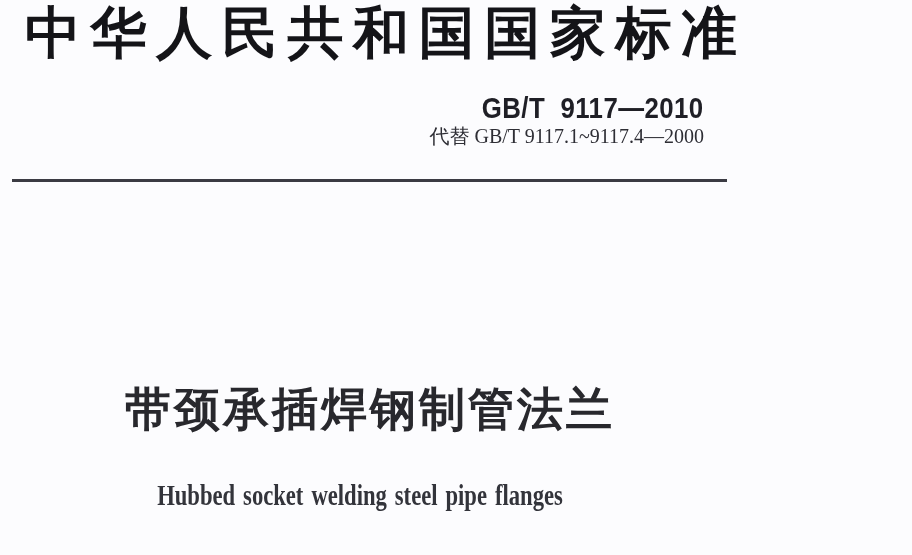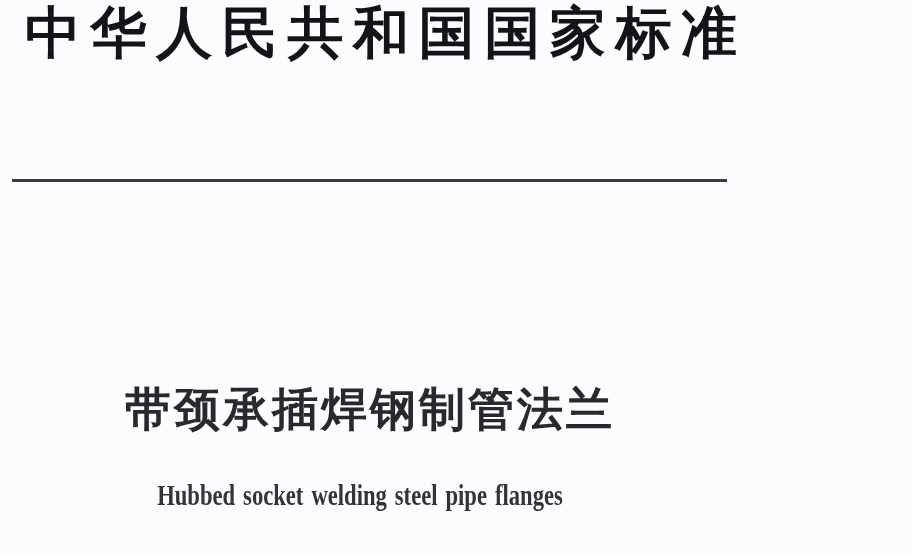--- a/index.html
+++ b/index.html
@@ -106,6 +106,10 @@
 
   <h1 class="national-title">中华人民共和国国家标准</h1>
 
+  <div class="code-block">
+    <div class="std-code">GB/T 9117—2010</div>
+    <div class="replaces">代替 GB/T 9117.1~9117.4—2000</div>
+  </div>
 
   <div class="rule"></div>
 

